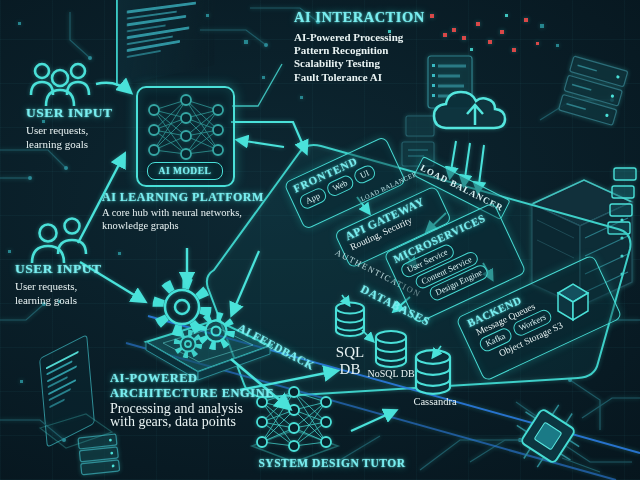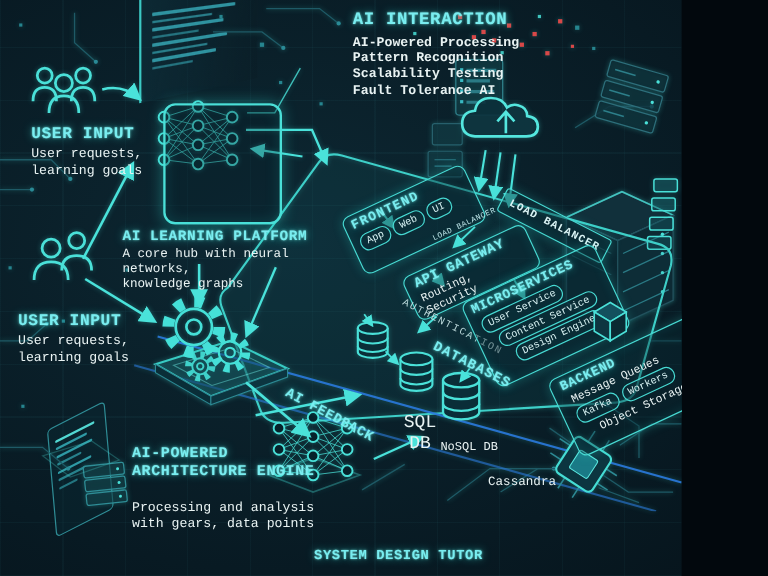--- a/index.html
+++ b/index.html
@@ -3,8 +3,8 @@
 <meta charset="utf-8">
 <style>
   html,body{margin:0;padding:0;background:#02080d;}
-  .stage{position:relative;width:568px;height:480px;overflow:hidden;
-    font-family:Liberation Mono, monospace;
+  .stage{position:relative;width:640px;height:480px;overflow:hidden;
+    font-family:Liberation Serif, serif;
     background:radial-gradient(130% 110% at 42% 42%, #0d2833 0%, #081a23 52%, #040d13 100%);}
   .stage::before{content:'';position:absolute;inset:0;pointer-events:none;
     background-image:

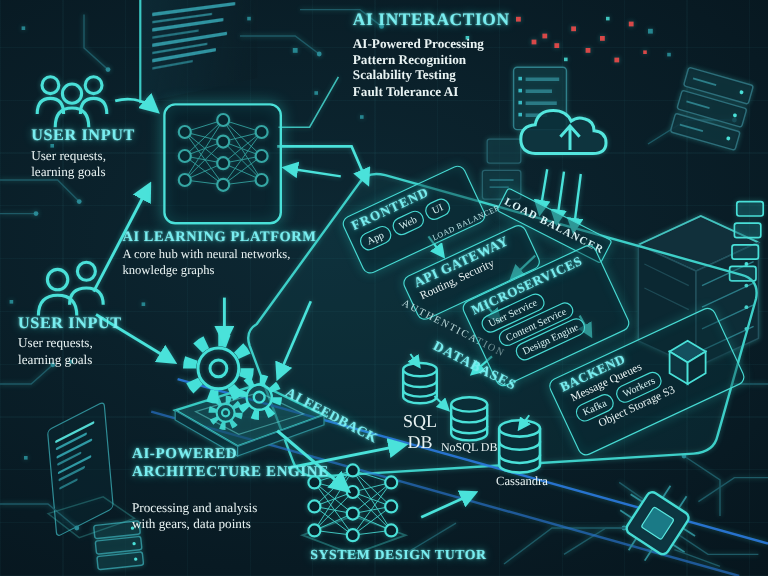--- a/index.html
+++ b/index.html
@@ -400,6 +400,7 @@
   </div>
 
   <div class="abs" id="model-box"></div>
+  <div class="abs h-cy" id="model-label">AI MODEL</div>
 
   <div class="txt" style="left:102px;top:190px;width:170px;text-align:left">
     <div class="h-cy" style="font-size:12px">AI LEARNING PLATFORM</div>

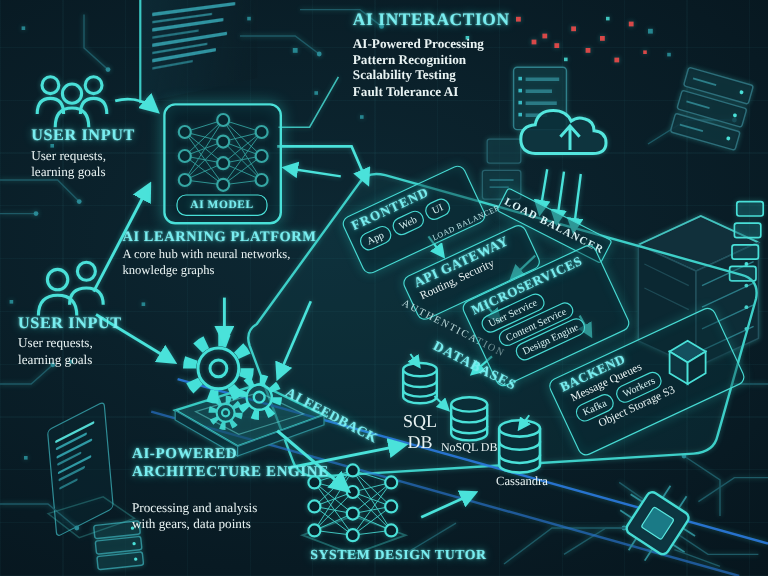--- a/index.html
+++ b/index.html
@@ -413,7 +413,7 @@
   <div class="txt" style="left:110px;top:371px;width:172px;">
     <div class="h-cy" style="font-size:12.5px;line-height:14.5px">AI-POWERED</div>
     <div class="h-cy" style="font-size:12.5px;line-height:14.5px">ARCHITECTURE ENGINE</div>
-    <div class="t-wh" style="font-size:11px;line-height:13px;margin-top:18px">
+    <div class="t-wh" style="font-size:14px;line-height:13px;margin-top:2px">
       <div>Processing and analysis</div>
       <div>with gears, data points</div>
     </div>

